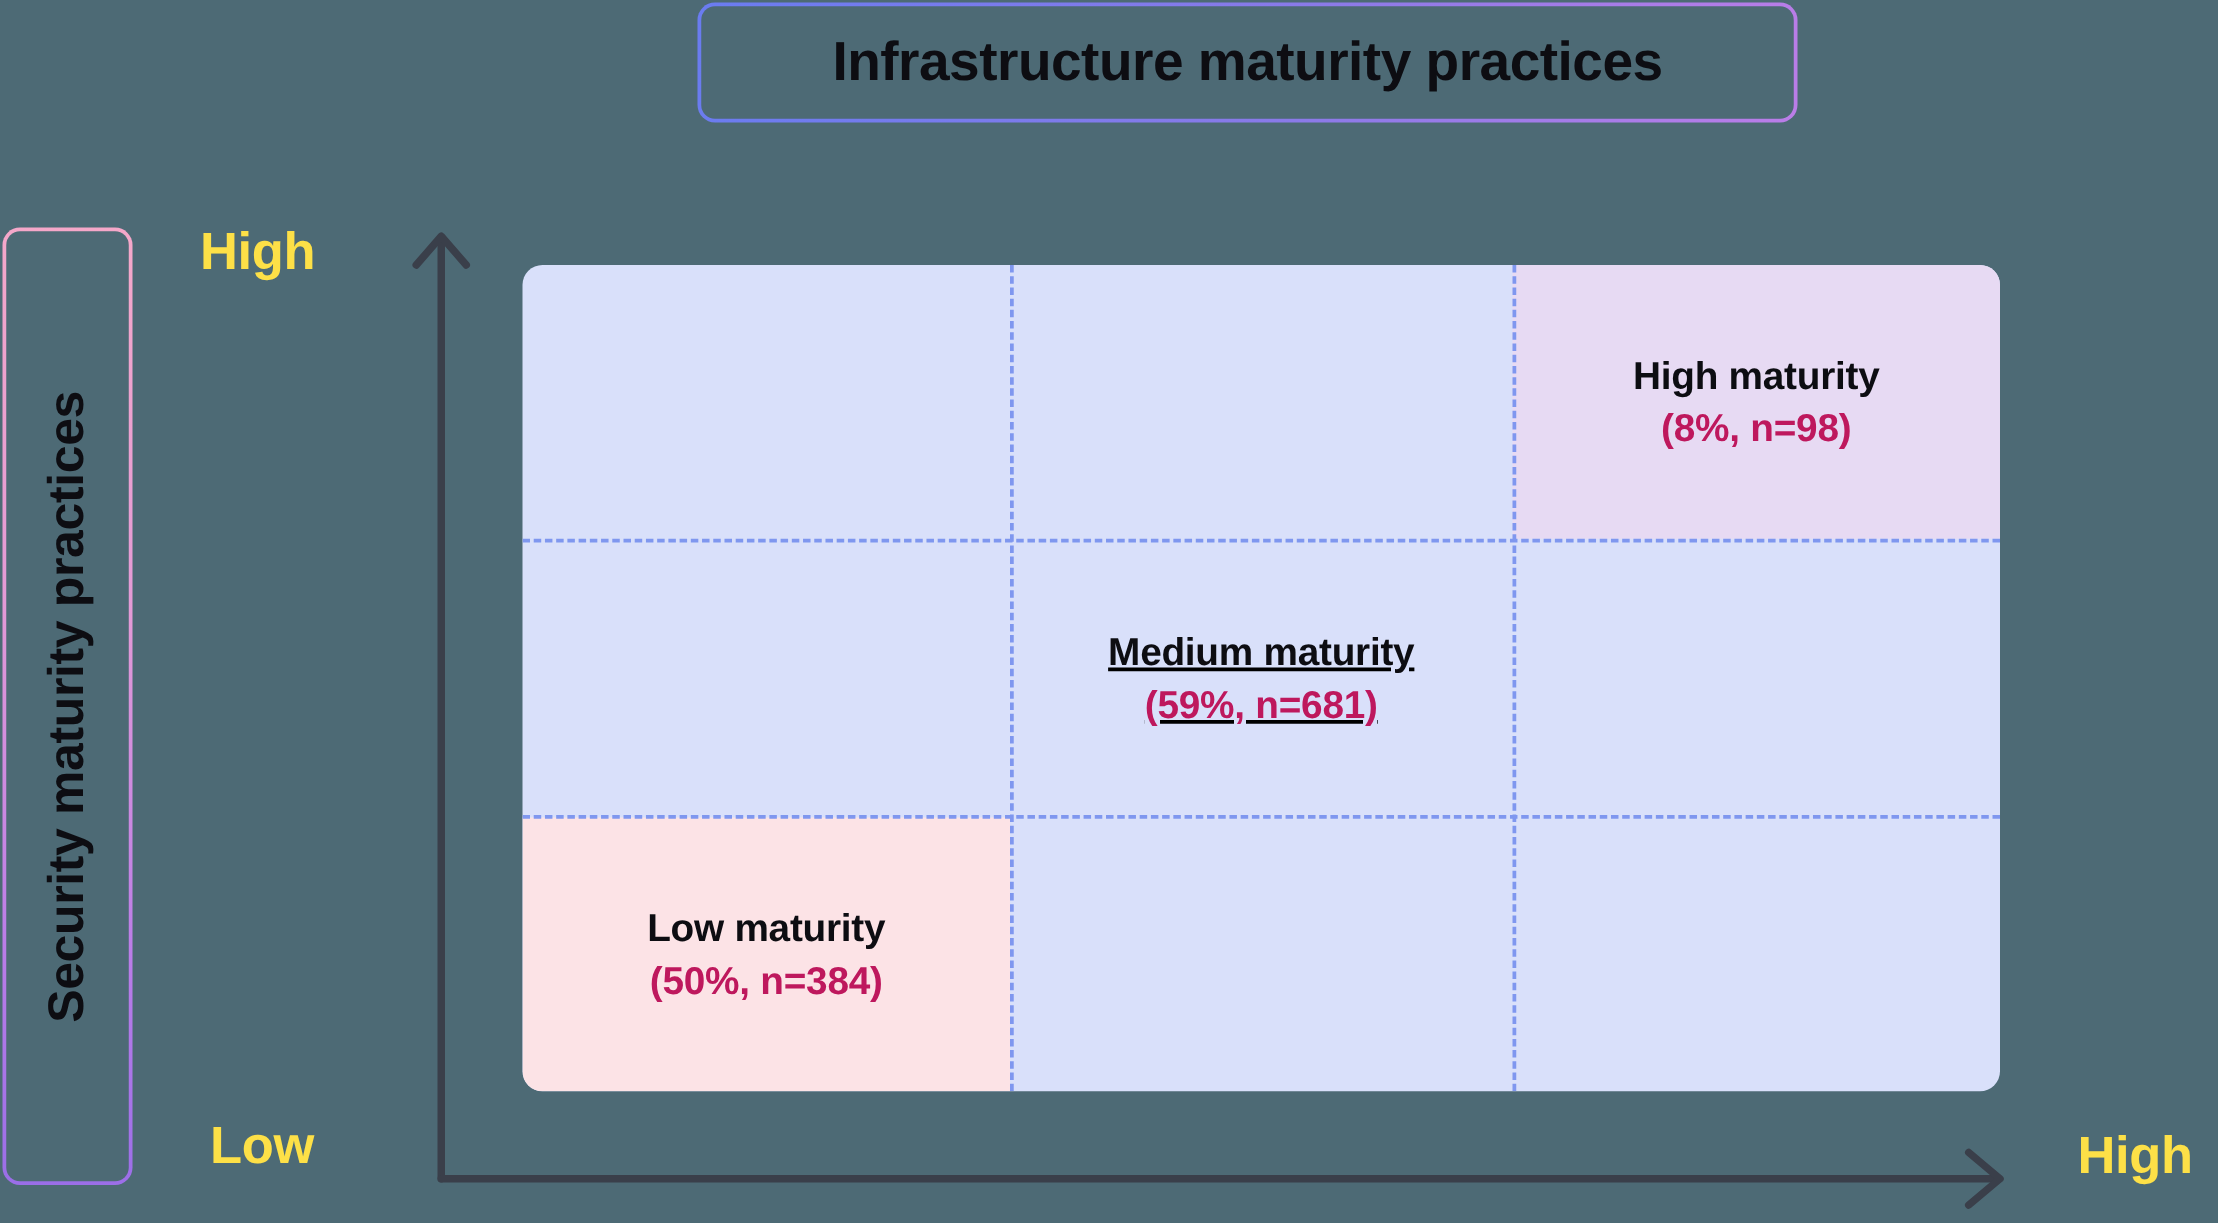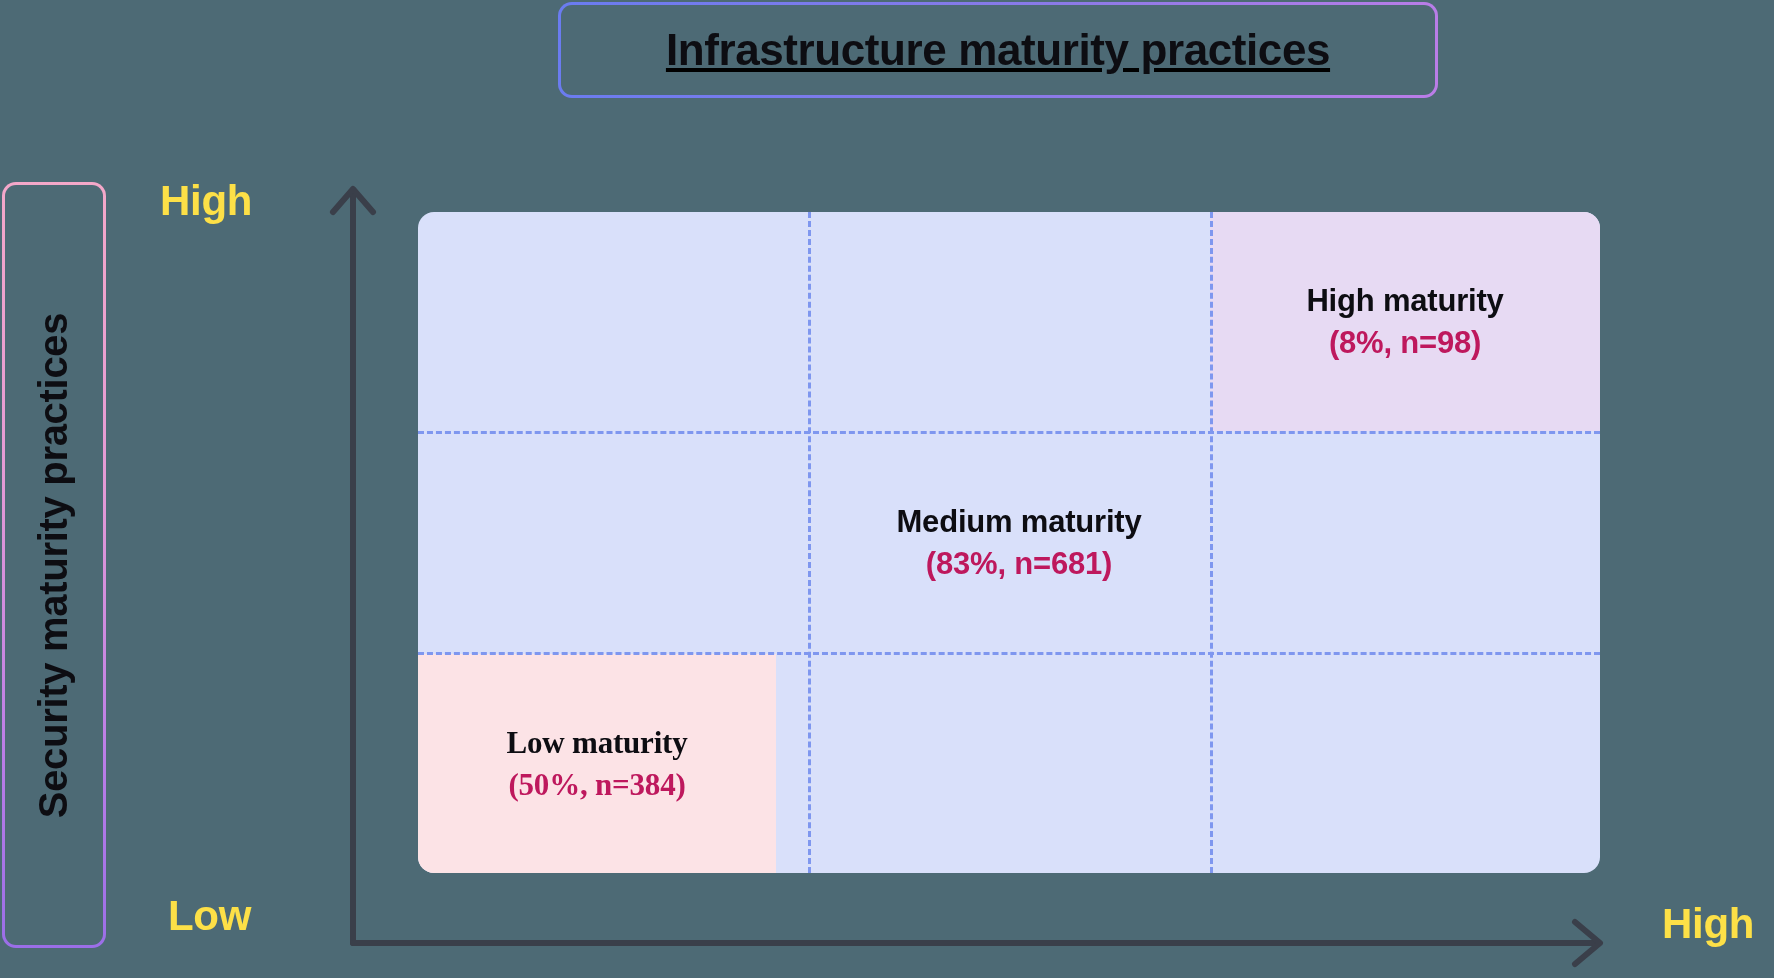--- a/index.html
+++ b/index.html
@@ -39,7 +39,6 @@
     display: flex;
     align-items: center;
     justify-content: center;
-    text-decoration: underline;
   }
   .title-text {
     font-size: 44px;

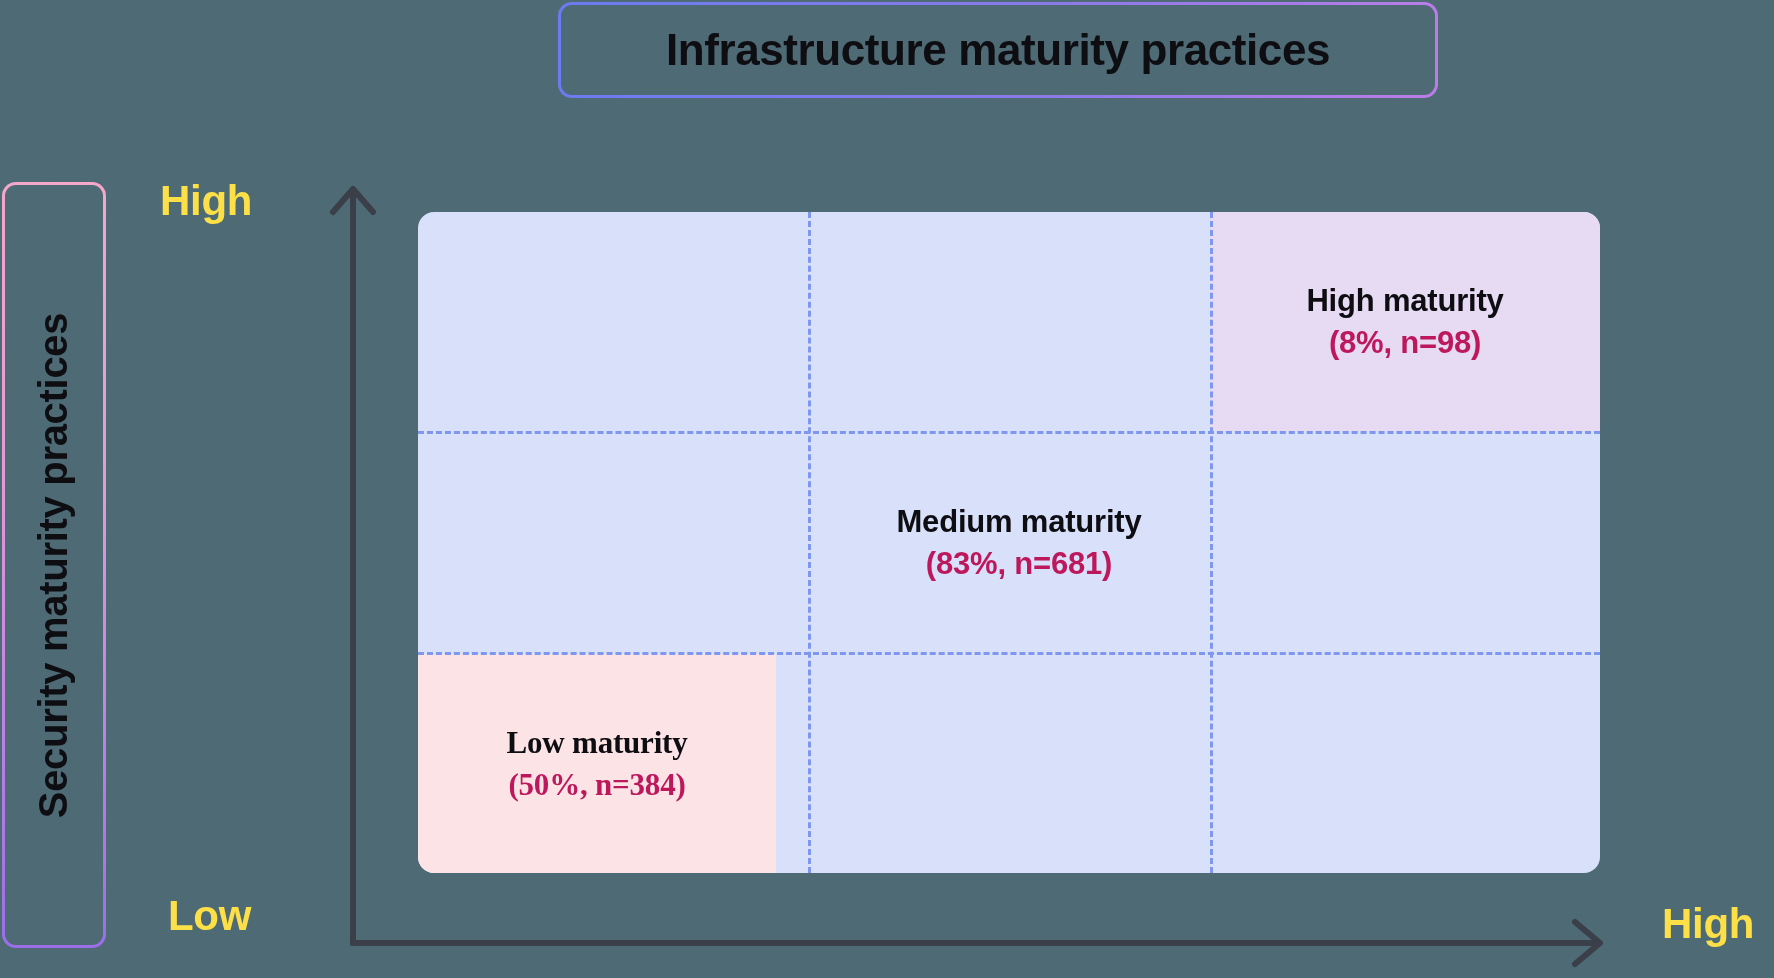--- a/index.html
+++ b/index.html
@@ -138,11 +138,12 @@
     font-family: Liberation Serif, serif;
   }
   .cell-medium {
-    left: 400px;
+    left: 390px;
     top: 219px;
     width: 402px;
     height: 223px;
     background: transparent;
+    text-decoration: underline;
   }
 
   .cell-title {

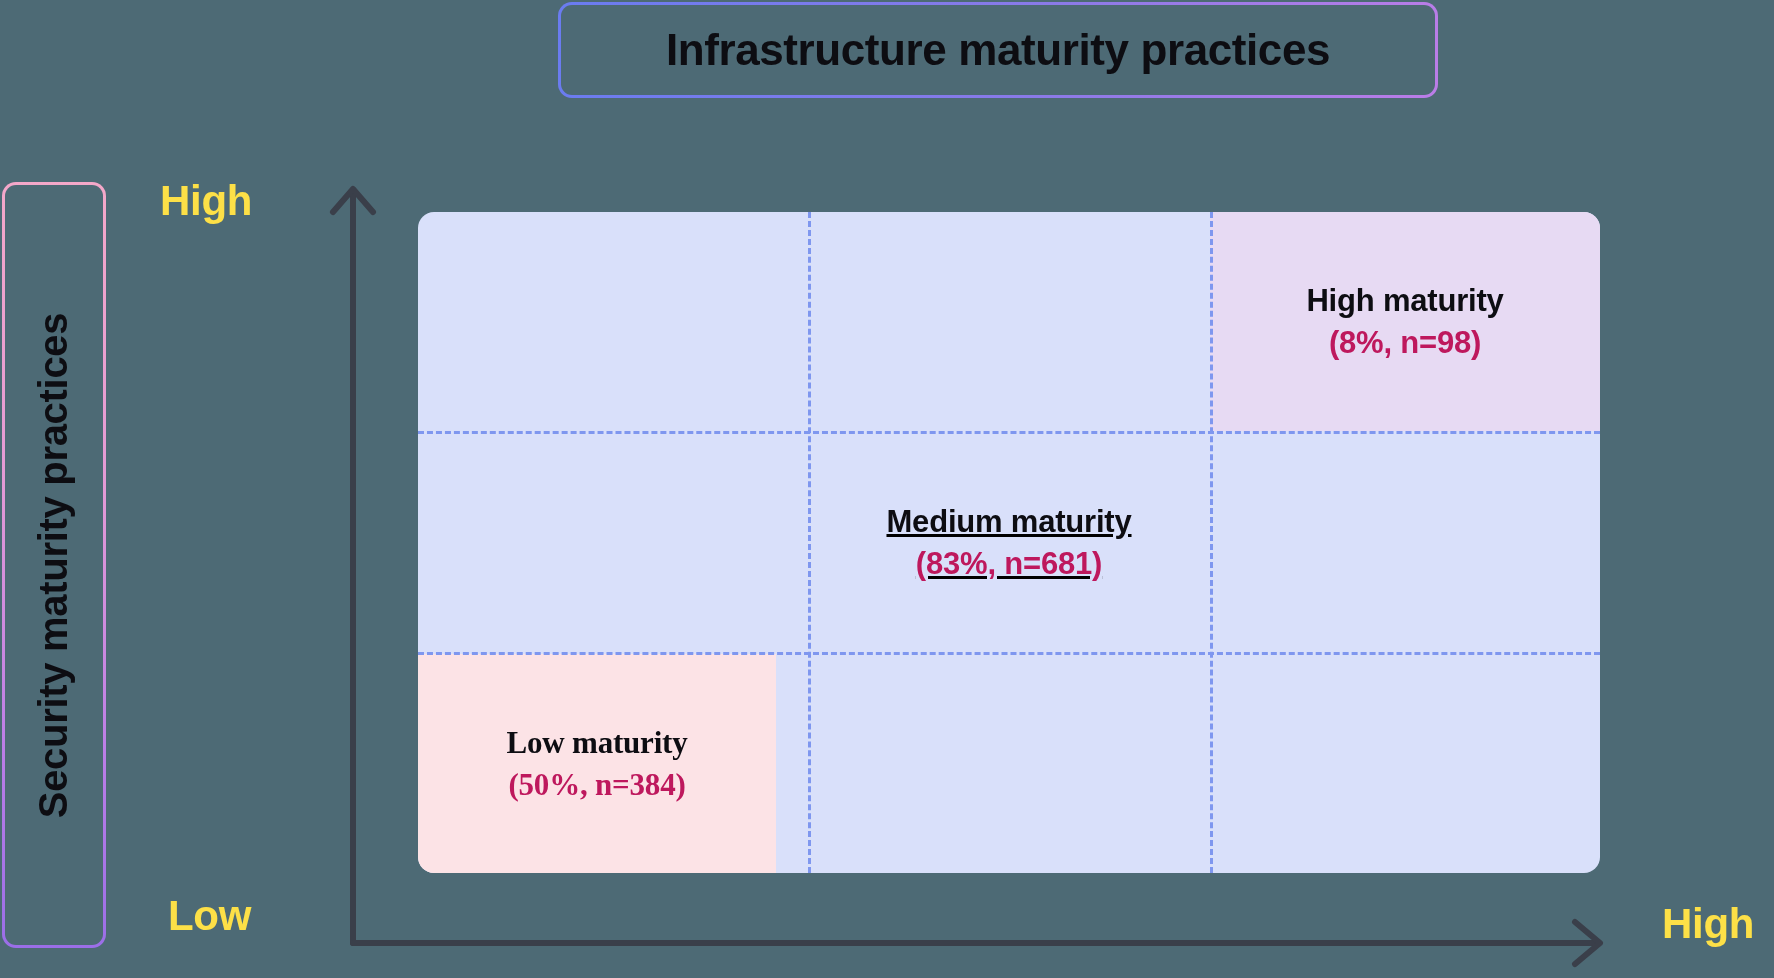--- a/index.html
+++ b/index.html
@@ -231,7 +231,7 @@
 
     <div class="cell cell-medium">
       <span class="cell-title">Medium maturity</span>
-      <span class="cell-sub">(83%, n=681)</span>
+      <span class="cell-sub">(59%, n=681)</span>
     </div>
 
     <div class="grid-v" id="grid-v-1"></div>

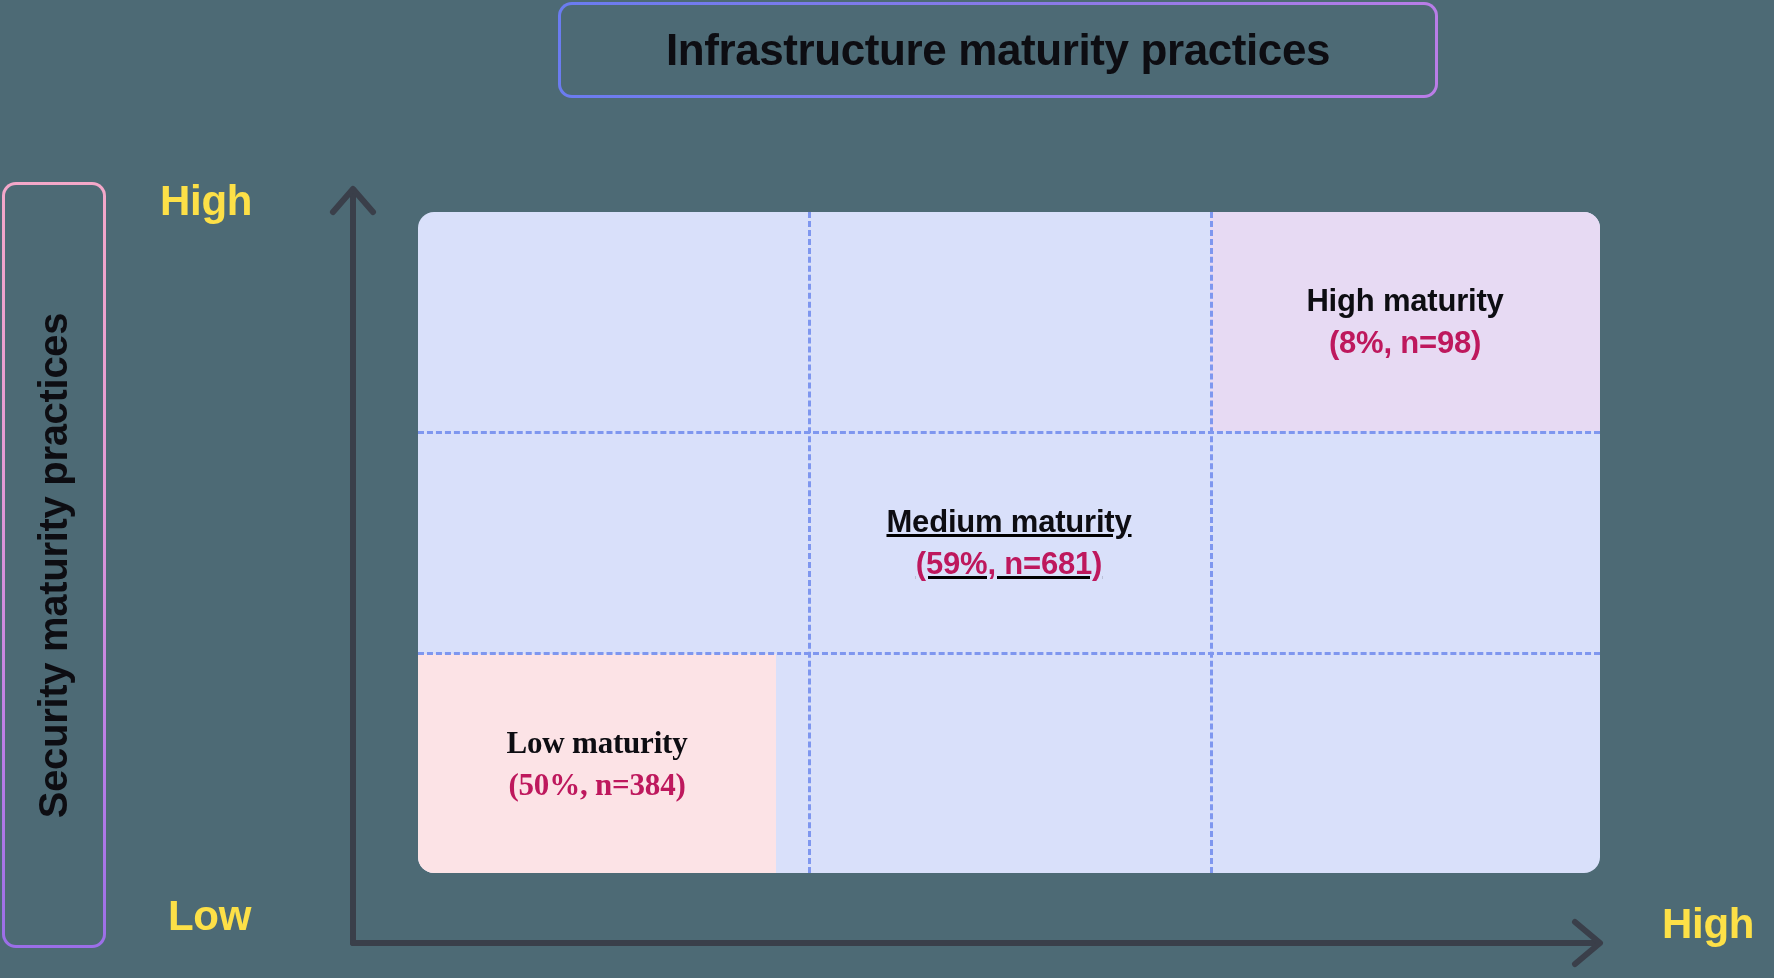--- a/index.html
+++ b/index.html
@@ -132,10 +132,9 @@
   .cell-low {
     left: 0;
     bottom: 0;
-    width: 358px;
+    width: 390px;
     height: 219px;
     background: #fce3e6;
-    font-family: Liberation Serif, serif;
   }
   .cell-medium {
     left: 390px;

